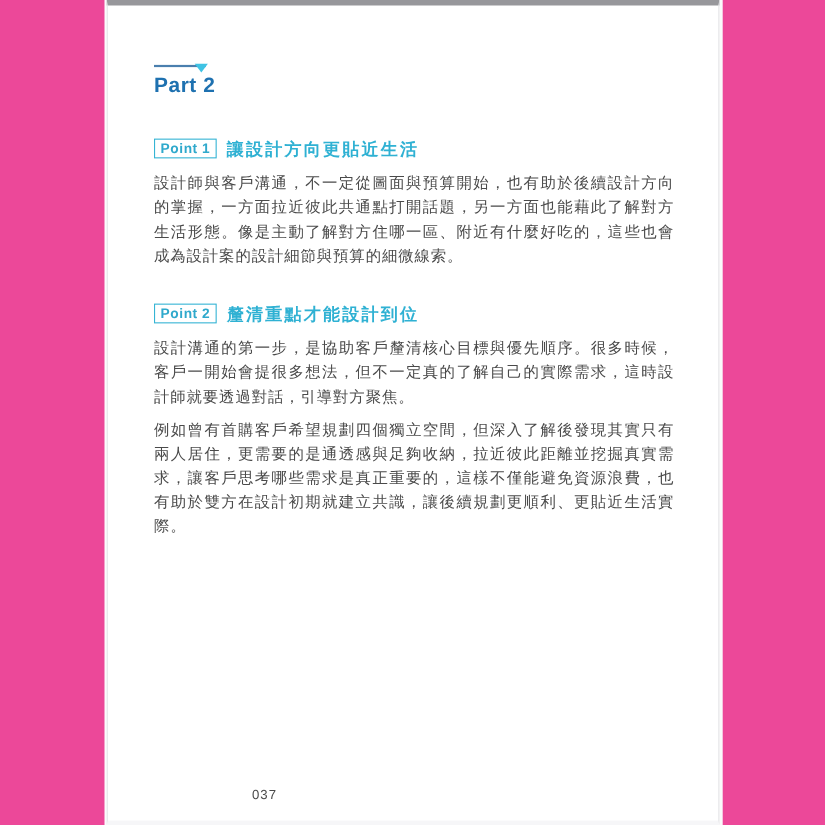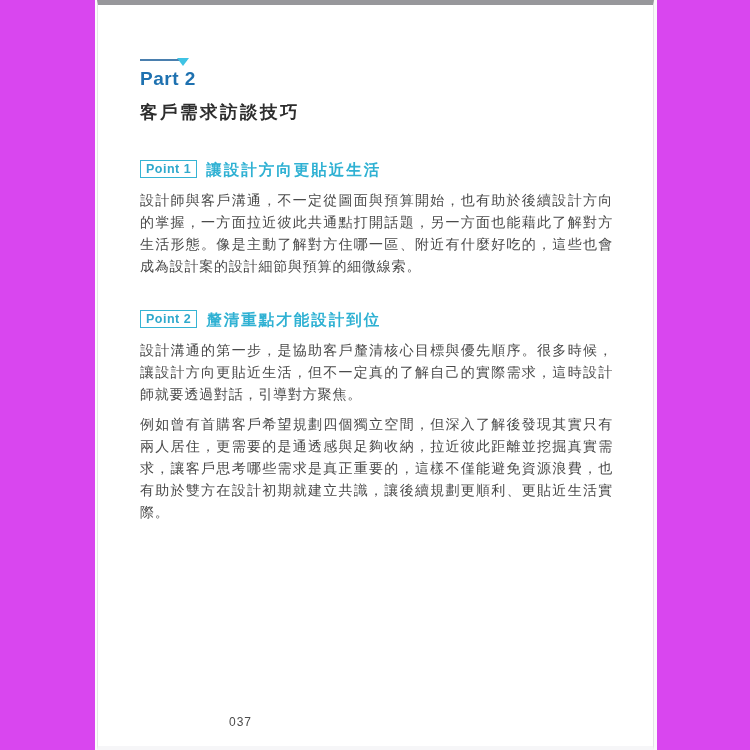--- a/index.html
+++ b/index.html
@@ -9,7 +9,7 @@
     font-family: "Liberation Sans", "DejaVu Sans", sans-serif;
     overflow: hidden;
   }
-  .stage { position: relative; width: 750px; height: 750px; background: #d946ef; }
+  .stage { position: relative; width: 750px; height: 750px; background: #ec4899; }
 
   
   .sheet {

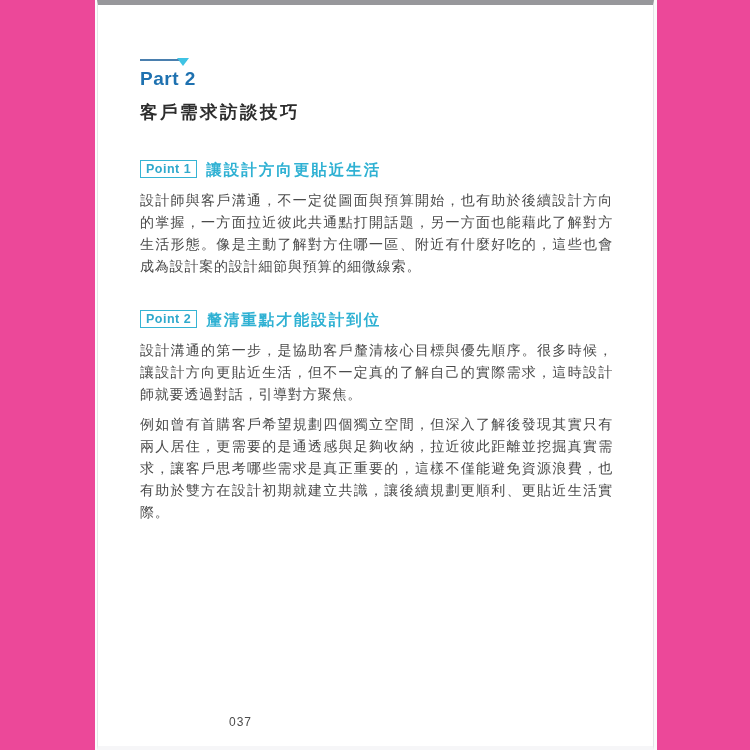--- a/index.html
+++ b/index.html
@@ -96,7 +96,6 @@
       </div>
       <div class="part-label">Part 2</div>
 
-      <div class="doc-title">客戶需求訪談技巧</div>
 
 
       <div class="section">

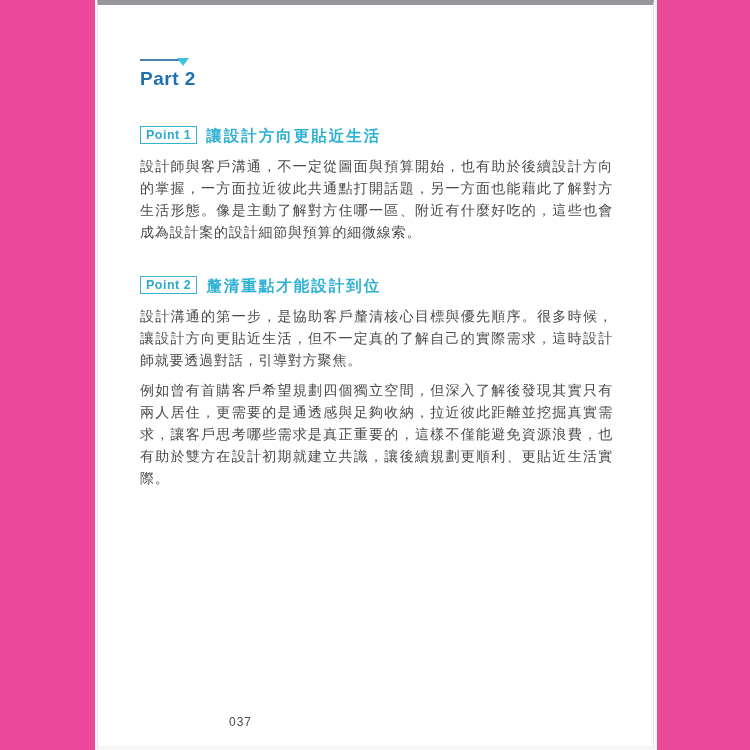--- a/index.html
+++ b/index.html
@@ -111,7 +111,7 @@
           <span class="point-badge">Point 2</span>
           <span class="point-heading">釐清重點才能設計到位</span>
         </div>
-        <div class="body-par">設計溝通的第一步，是協助客戶釐清核心目標與優先順序。很多時候，讓設計方向更貼近生活，但不一定真的了解自己的實際需求，這時設計師就要透過對話，引導對方聚焦。</div>
+        <div class="body-par">設計溝通的第一步，是協助客戶釐清核心目標與優先順序。很多時候，客戶一開始會提很多想法，但不一定真的了解自己的實際需求，這時設計師就要透過對話，引導對方聚焦。</div>
         <div class="body-par">例如曾有首購客戶希望規劃四個獨立空間，但深入了解後發現其實只有兩人居住，更需要的是通透感與足夠收納，拉近彼此距離並挖掘真實需求，讓客戶思考哪些需求是真正重要的，這樣不僅能避免資源浪費，也有助於雙方在設計初期就建立共識，讓後續規劃更順利、更貼近生活實際。</div>
       </div>
 

